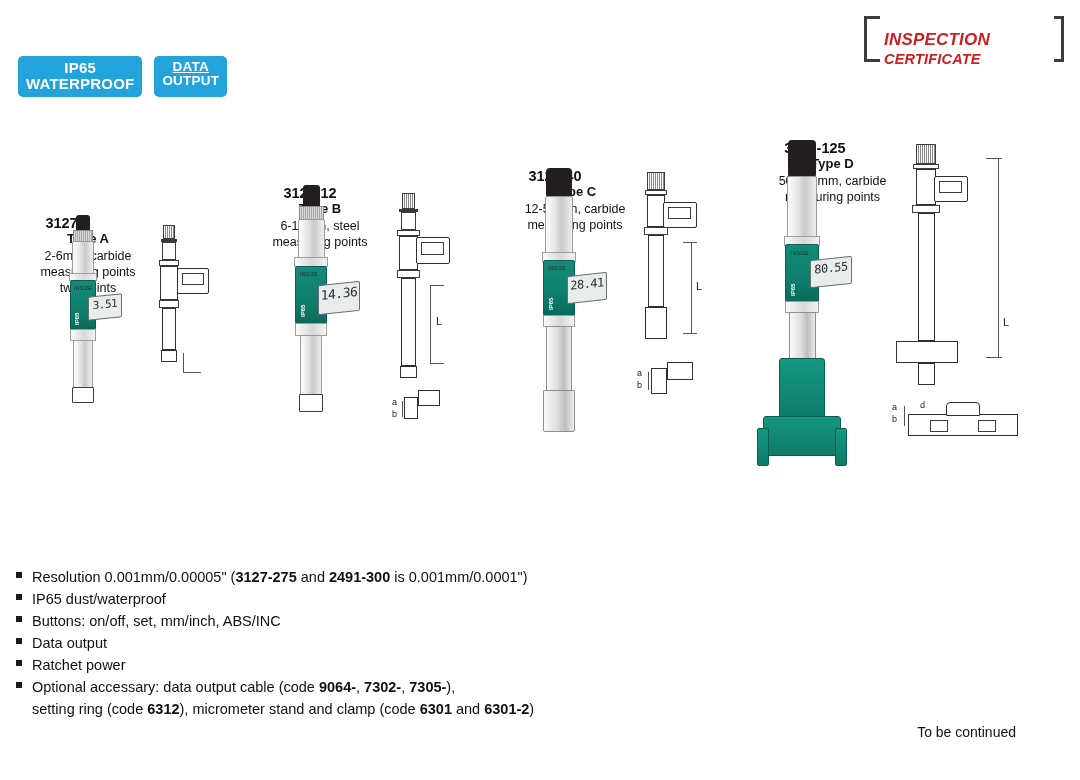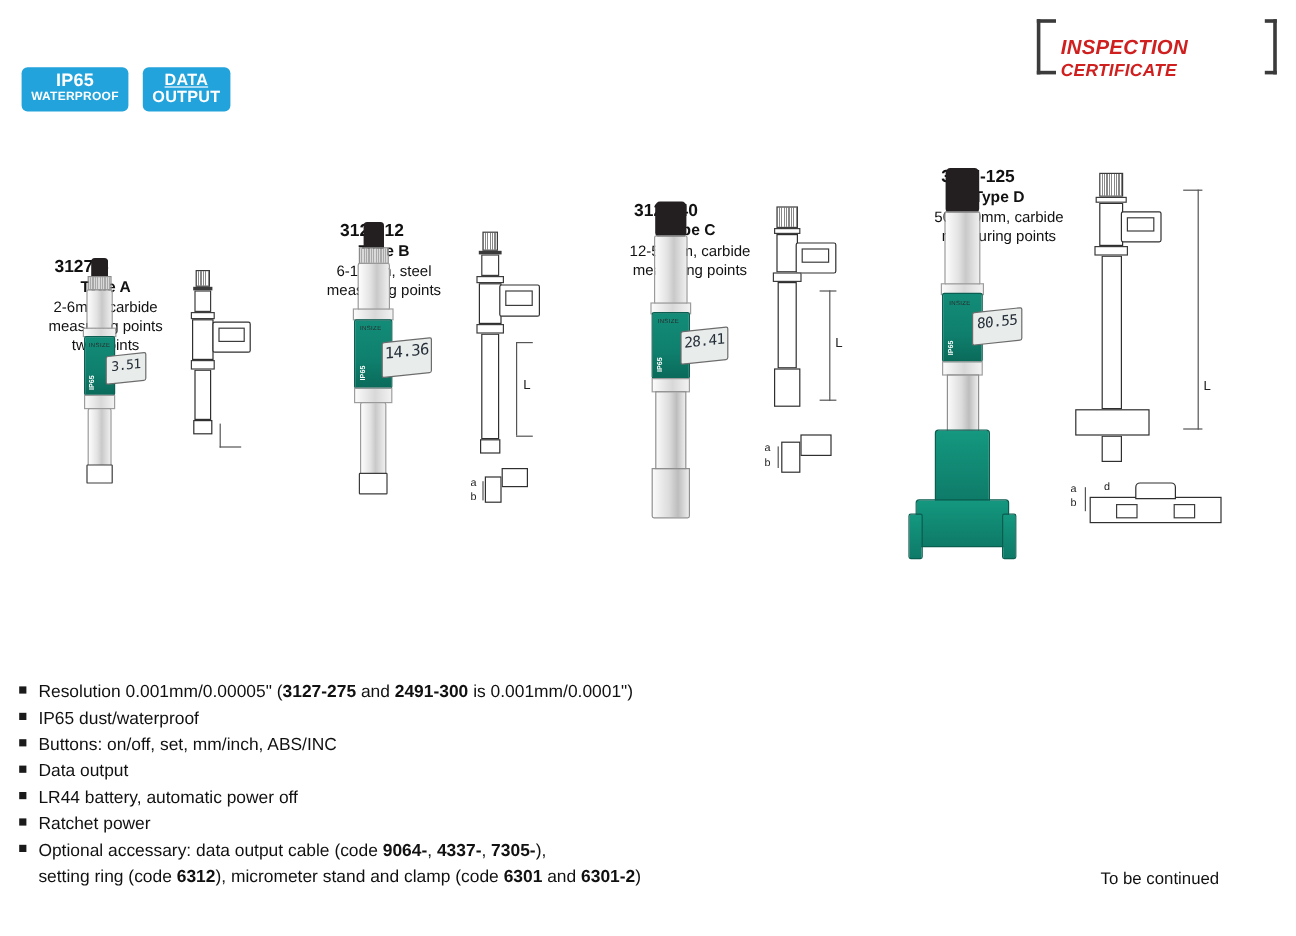--- a/index.html
+++ b/index.html
@@ -28,7 +28,7 @@
     line-height:1.05;
   }
   .badge .b1 { font-size:15px; font-weight:bold; display:block; letter-spacing:0.2px;}
-  .badge .b2 { font-size:10px; font-weight:bold; display:block; letter-spacing:0.2px;}
+  .badge .b2 { font-size:15px; font-weight:bold; display:block; letter-spacing:0.2px;}
   .badge.data .b1 { font-size:13.5px;text-decoration:underline; }
   .badge.data .b2 { font-size:13.5px; }
 

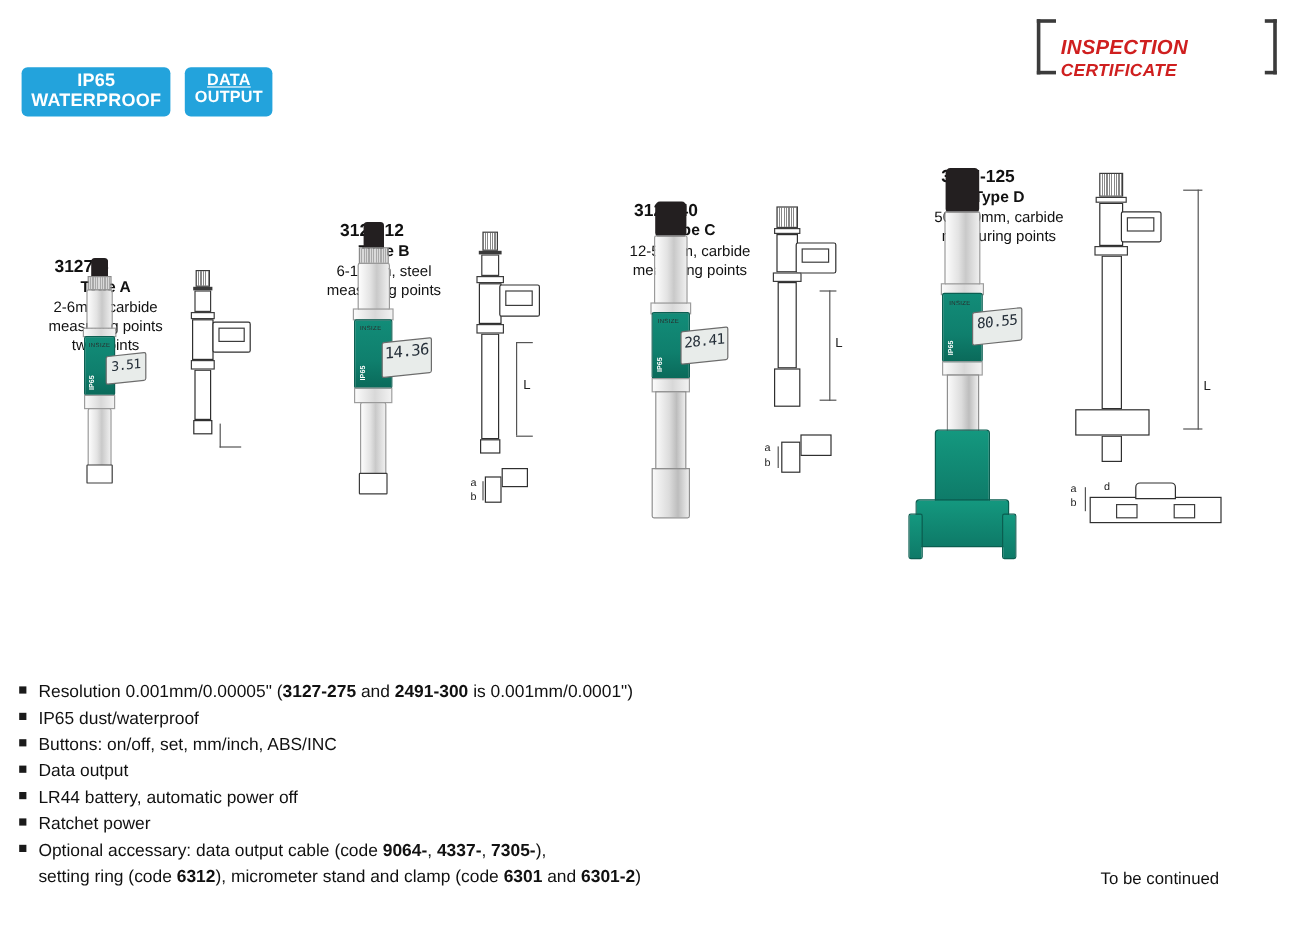--- a/index.html
+++ b/index.html
@@ -326,7 +326,6 @@
     <div class="spec"><span class="sq"></span><span>IP65 dust/waterproof</span></div>
     <div class="spec"><span class="sq"></span><span>Buttons: on/off, set, mm/inch, ABS/INC</span></div>
     <div class="spec"><span class="sq"></span><span>Data output</span></div>
-    <div class="spec"><span class="sq"></span><span>LR44 battery, automatic power off</span></div>
     <div class="spec"><span class="sq"></span><span>Ratchet power</span></div>
     <div class="spec"><span class="sq"></span><span>Optional accessary: data output cable (code <b>9064-</b>, <b>4337-</b>, <b>7305-</b>),</span></div>
     <div class="spec cont"><span>setting ring (code <b>6312</b>), micrometer stand and clamp (code <b>6301</b> and <b>6301-2</b>)</span></div>

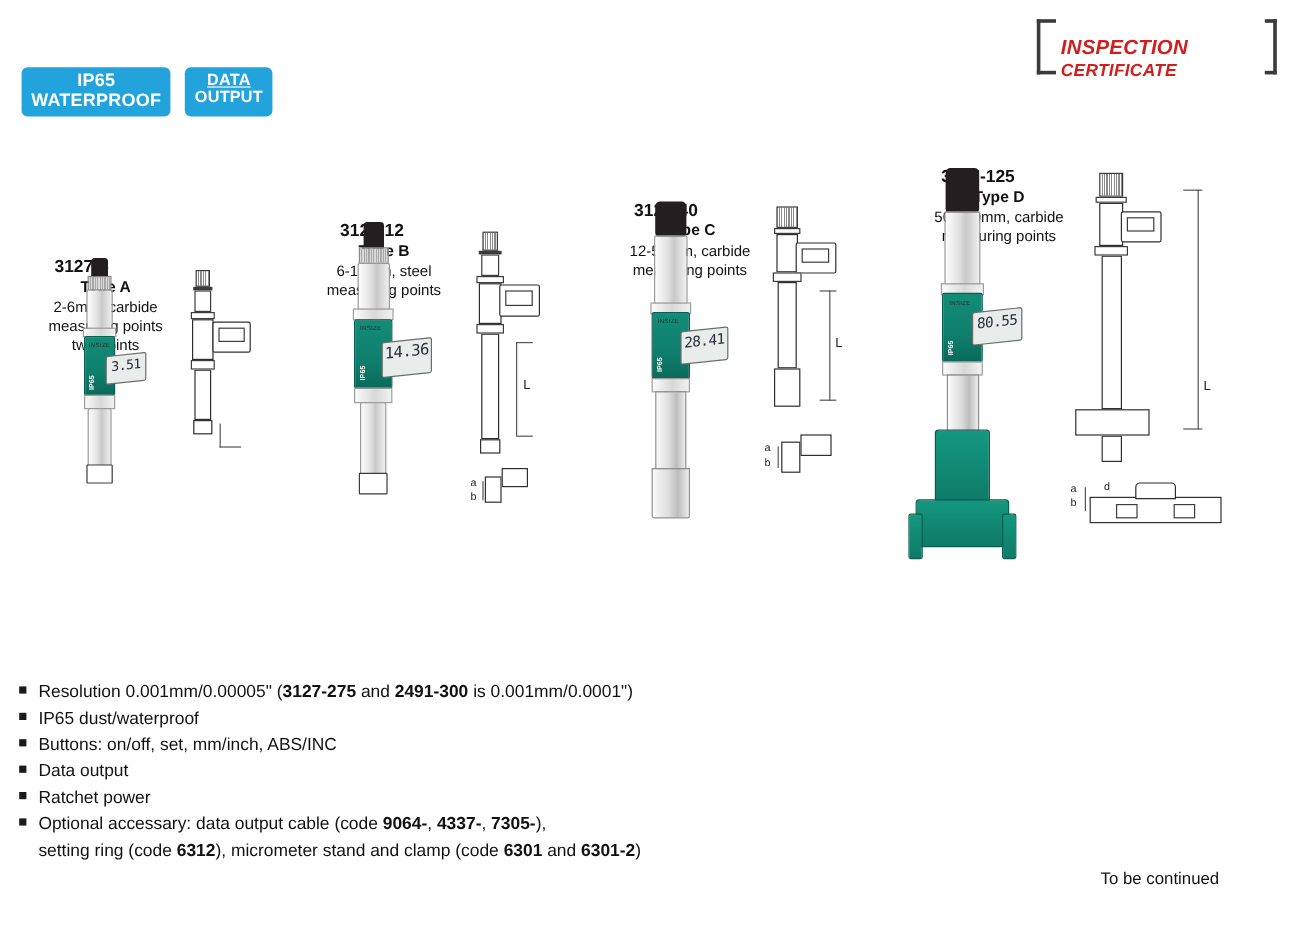--- a/index.html
+++ b/index.html
@@ -327,7 +327,7 @@
     <div class="spec"><span class="sq"></span><span>Buttons: on/off, set, mm/inch, ABS/INC</span></div>
     <div class="spec"><span class="sq"></span><span>Data output</span></div>
     <div class="spec"><span class="sq"></span><span>Ratchet power</span></div>
-    <div class="spec"><span class="sq"></span><span>Optional accessary: data output cable (code <b>9064-</b>, <b>4337-</b>, <b>7305-</b>),</span></div>
+    <div class="spec"><span class="sq"></span><span>Optional accessary: data output cable (code <b>9064-</b>, <b>7302-</b>, <b>7305-</b>),</span></div>
     <div class="spec cont"><span>setting ring (code <b>6312</b>), micrometer stand and clamp (code <b>6301</b> and <b>6301-2</b>)</span></div>
   </div>
 

